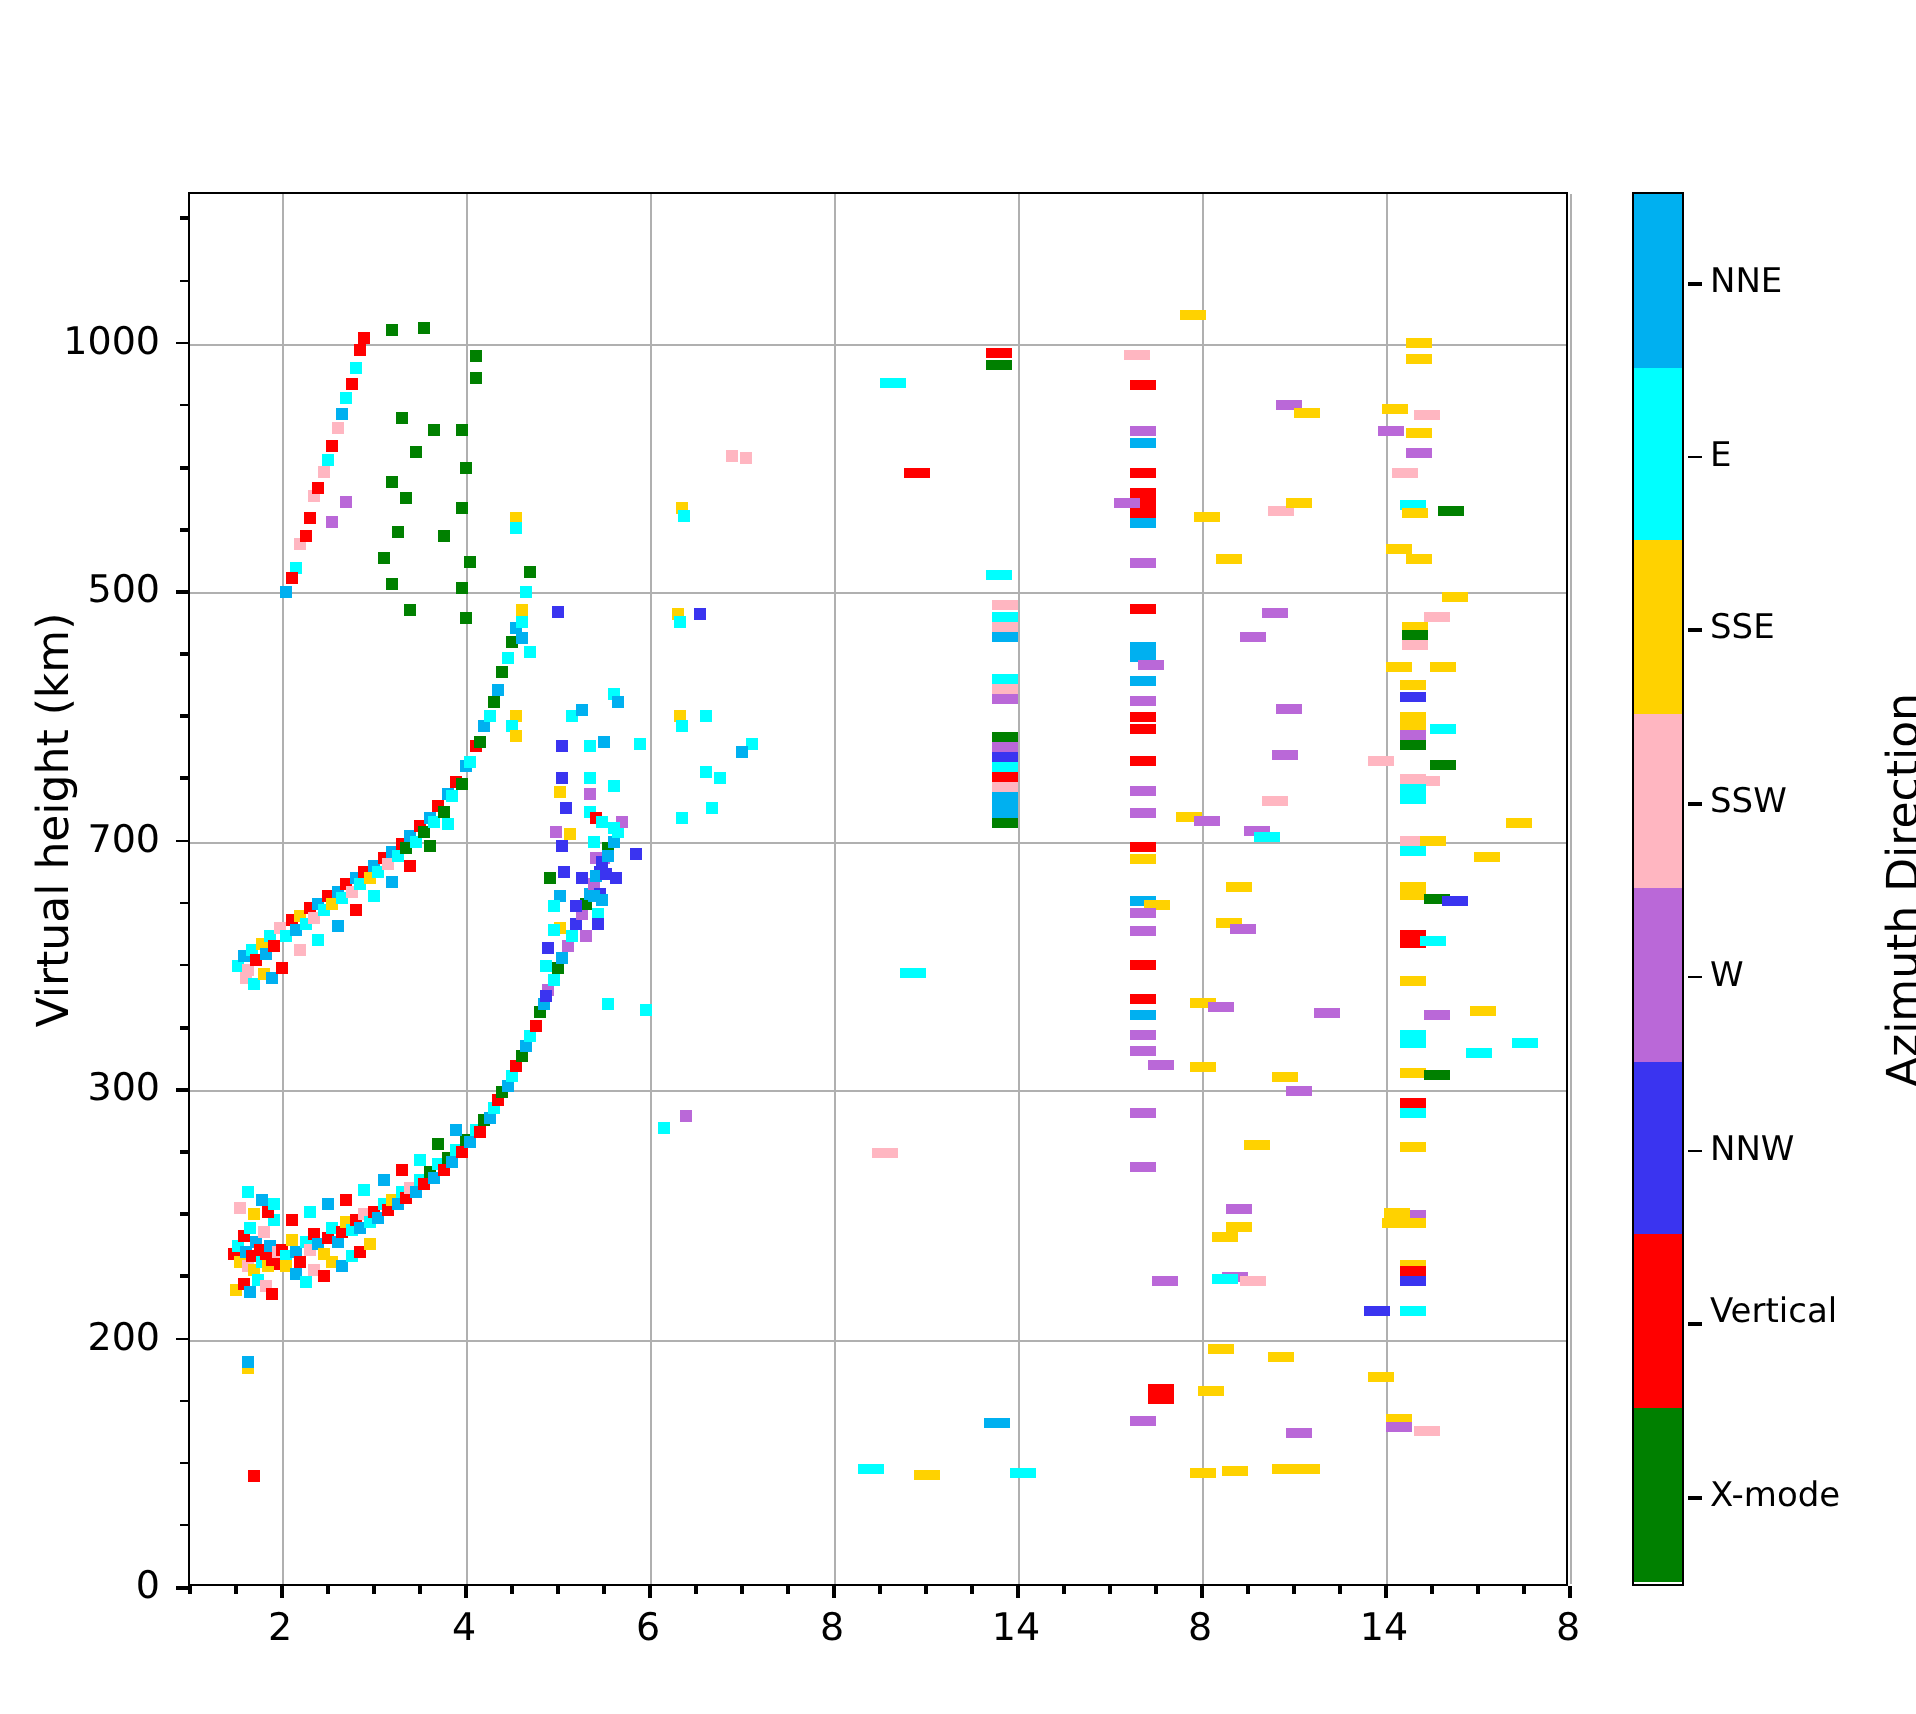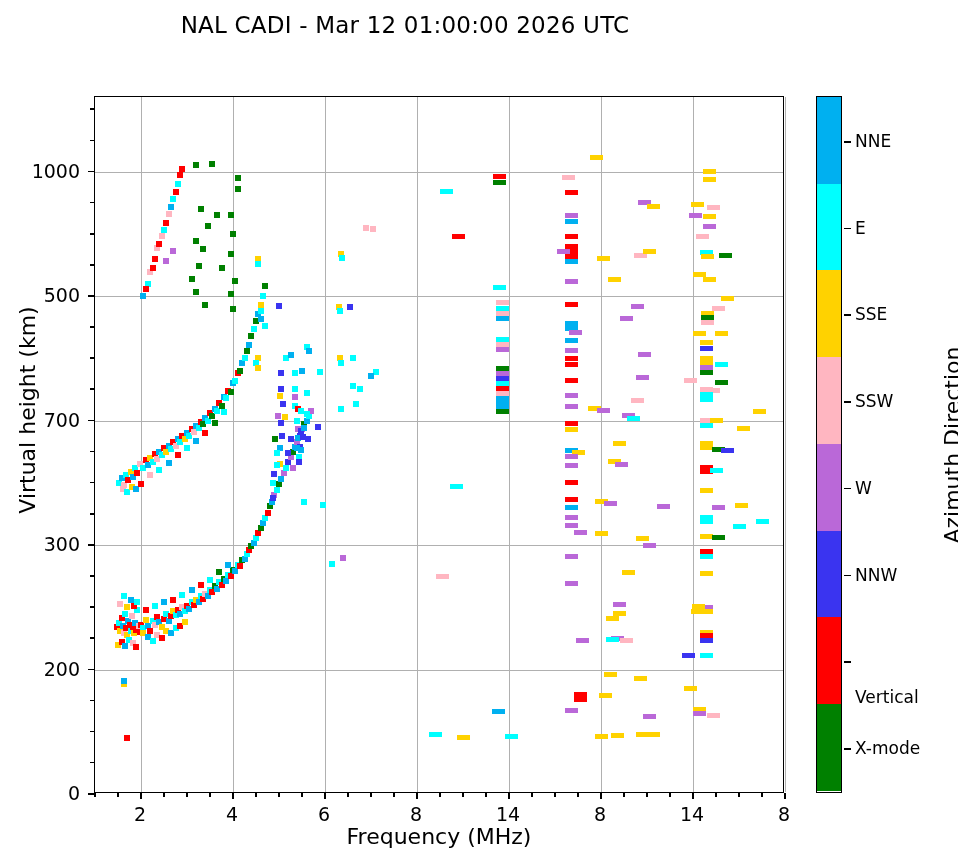--- a/index.html
+++ b/index.html
@@ -107,7 +107,6 @@
 
 <div id="root">
 
-  <div id="plot-title">NAL CADI - Mar 12 01:00:00 2026 UTC</div>
 
   <div id="axes">
     <div id="grid">

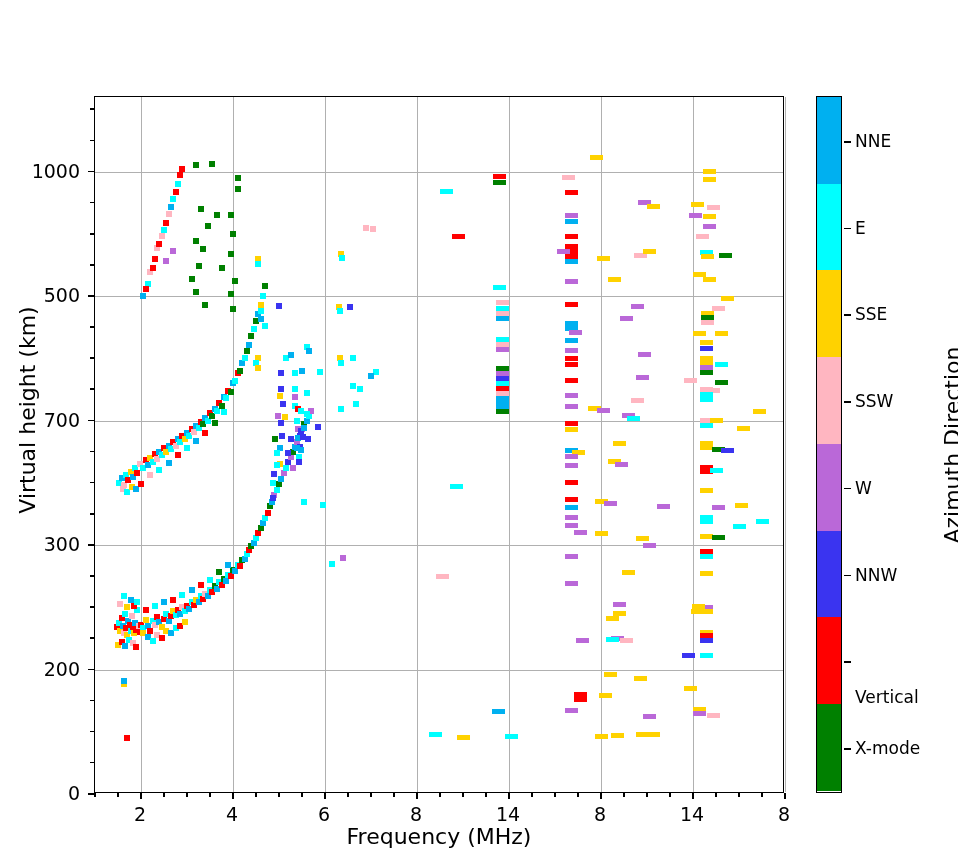--- a/index.html
+++ b/index.html
@@ -730,7 +730,7 @@
       <div class="cb-tick" style="top: 574.587px;"></div>
       <div class="cb-lbl" style="top: 574.587px;">NNW</div>
       <div class="cb-tick" style="top: 661.312px;"></div>
-      <div class="cb-lbl" style="top: 697px;">Vertical</div>
+      <div class="cb-lbl" style="top: 656px;">Vertical</div>
       <div class="cb-tick" style="top: 748.038px;"></div>
       <div class="cb-lbl" style="top: 748.038px;">X-mode</div>
     </div>

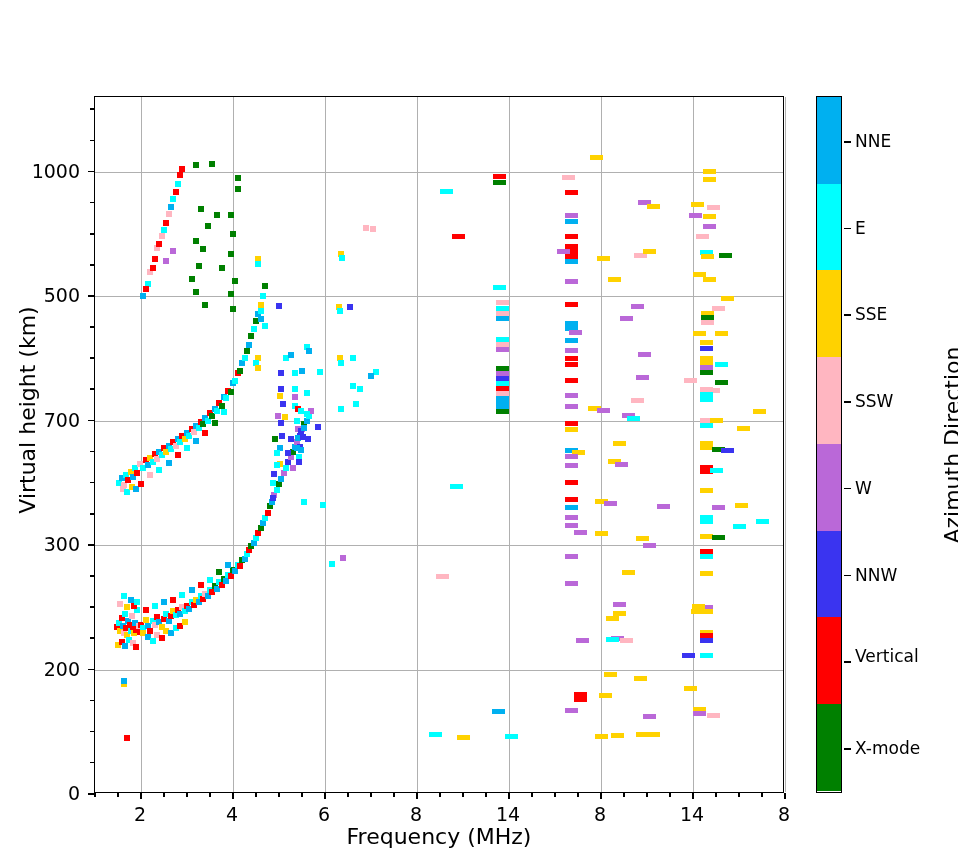--- a/index.html
+++ b/index.html
@@ -703,7 +703,6 @@
       <div class="lbl-y" style="top: 170.679px;">1000</div>
     </div>
 
-  <div id="xlabel">Frequency (MHz)</div>
   <div id="ylabel">Virtual height (km)</div>
 
   <div id="cbar-wrap">

